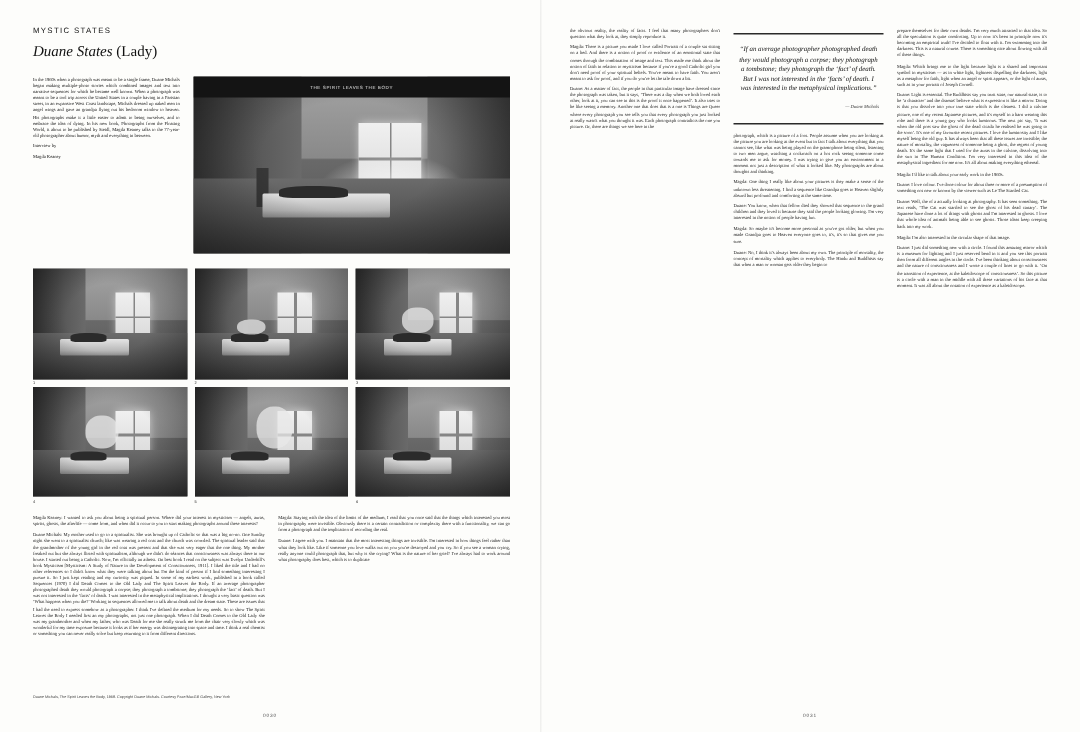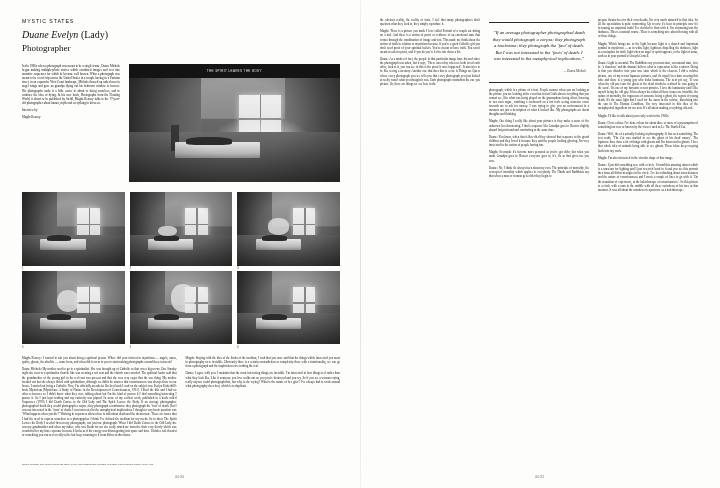--- a/index.html
+++ b/index.html
@@ -280,7 +280,7 @@
     <div class="masthead">
       <div class="kicker">MYSTIC STATES</div>
       <div class="title">
-        <span>Duane Evelyn</span>
+        <span>Duane States</span>
         <span class="nonitalic">(Lady)</span>
       </div>
       <div class="subtitle">Photographer</div>

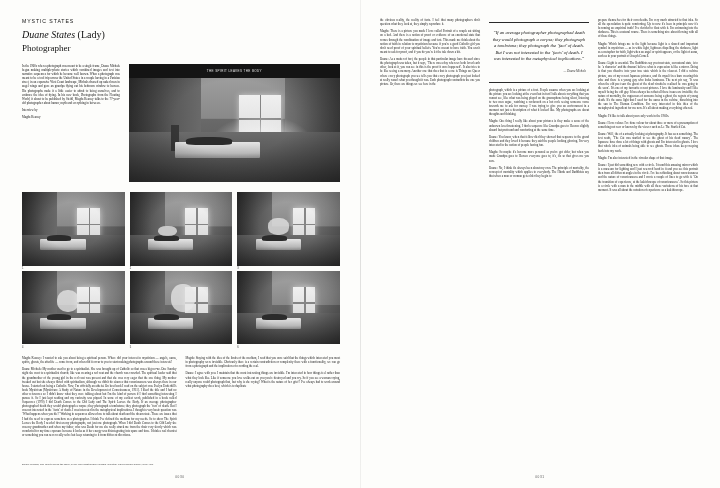--- a/index.html
+++ b/index.html
@@ -283,7 +283,6 @@
         <span>Duane States</span>
         <span class="nonitalic">(Lady)</span>
       </div>
-      <div class="subtitle">Photographer</div>
     </div>
 
     <div class="left-top">

